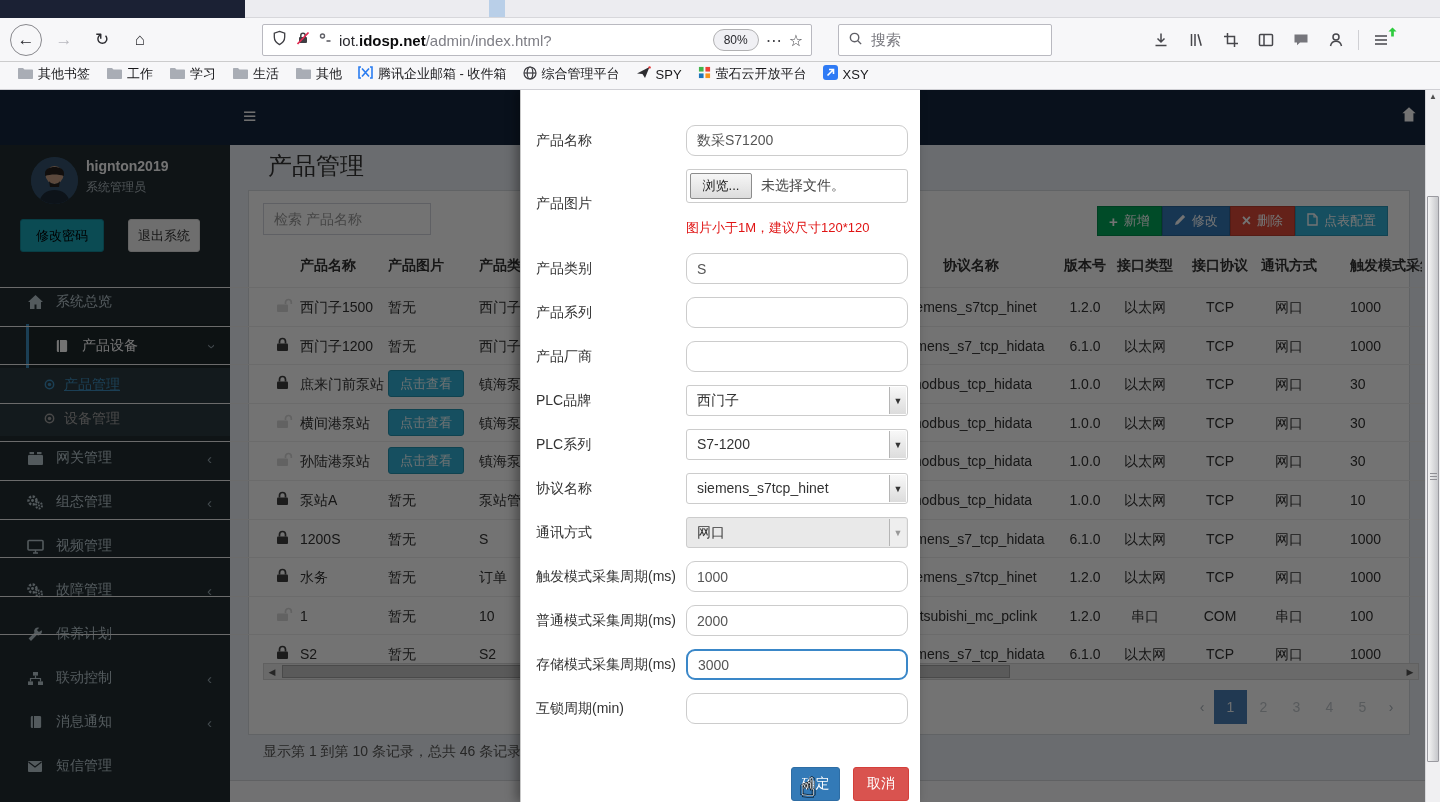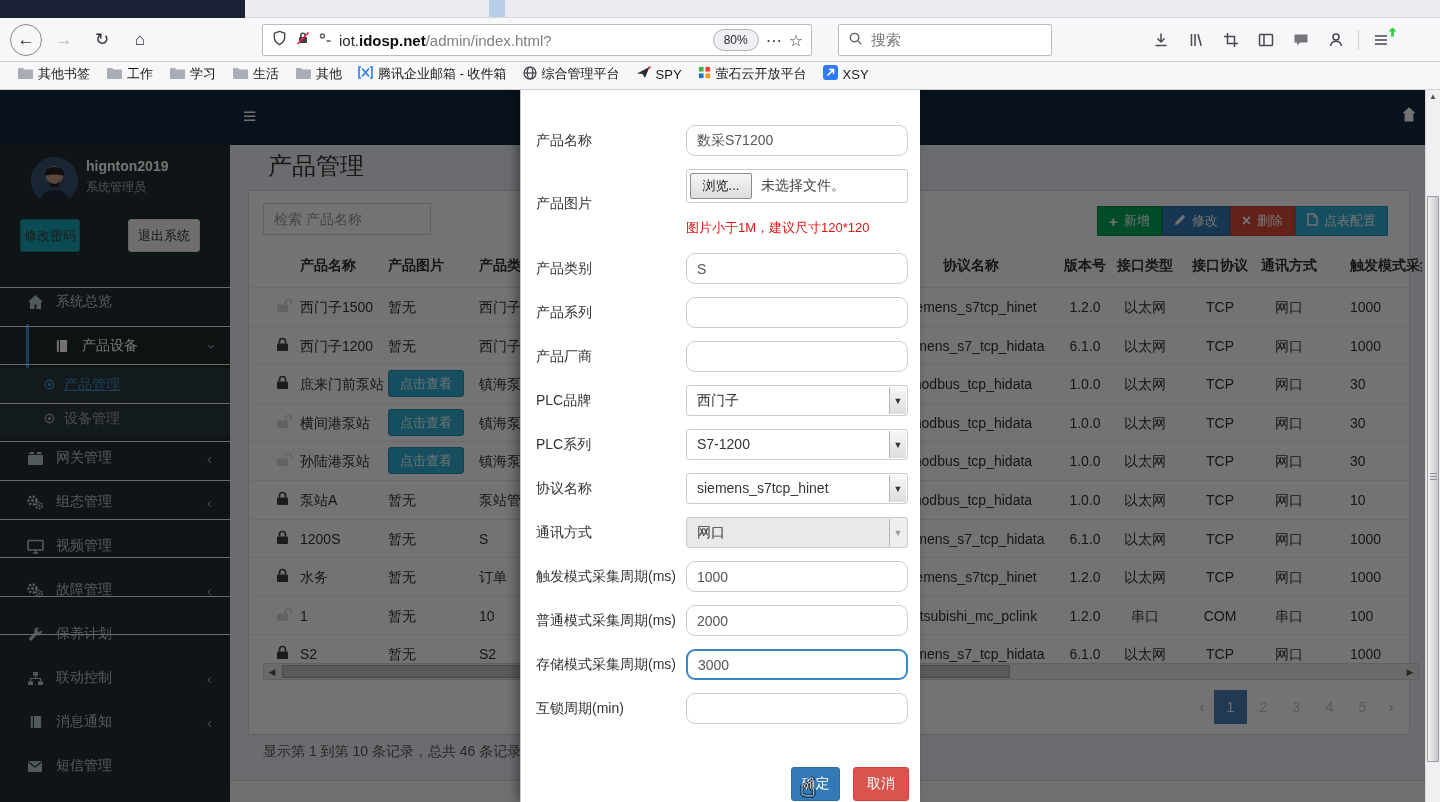--- a/index.html
+++ b/index.html
@@ -47,8 +47,8 @@
             overflow:hidden; background:#35536f; }
   .u-name { position:absolute; left:86px; top:13px; color:#fff; font-size:14px; font-weight:bold; }
   .u-role { position:absolute; left:86px; top:34px; color:#aeb9bf; font-size:12px; }
-  .btn-pwd { position:absolute; left:20px; top:74px; width:60px; height:33px; background:#19a6b9;
-             border:1px solid #12899a; border-radius:3px; color:#404040; font-size:13px;
+  .btn-pwd { position:absolute; left:20px; top:74px; width:84px; height:33px; background:#19a6b9;
+             border:1px solid #12899a; border-radius:3px; color:#000000; font-size:13px;
              display:flex; align-items:center; justify-content:center; }
   .btn-out { position:absolute; left:128px; top:74px; width:72px; height:33px; background:#f4f4f4;
              border:1px solid #ddd; border-radius:3px; color:#333; font-size:13px;

